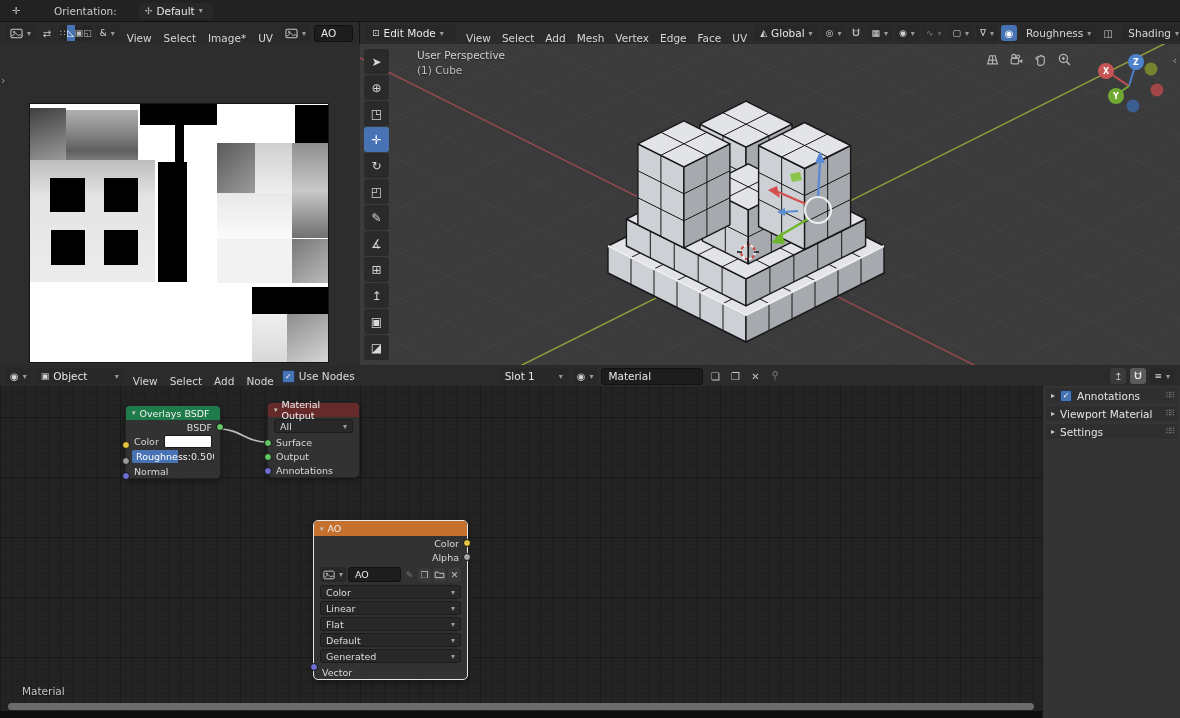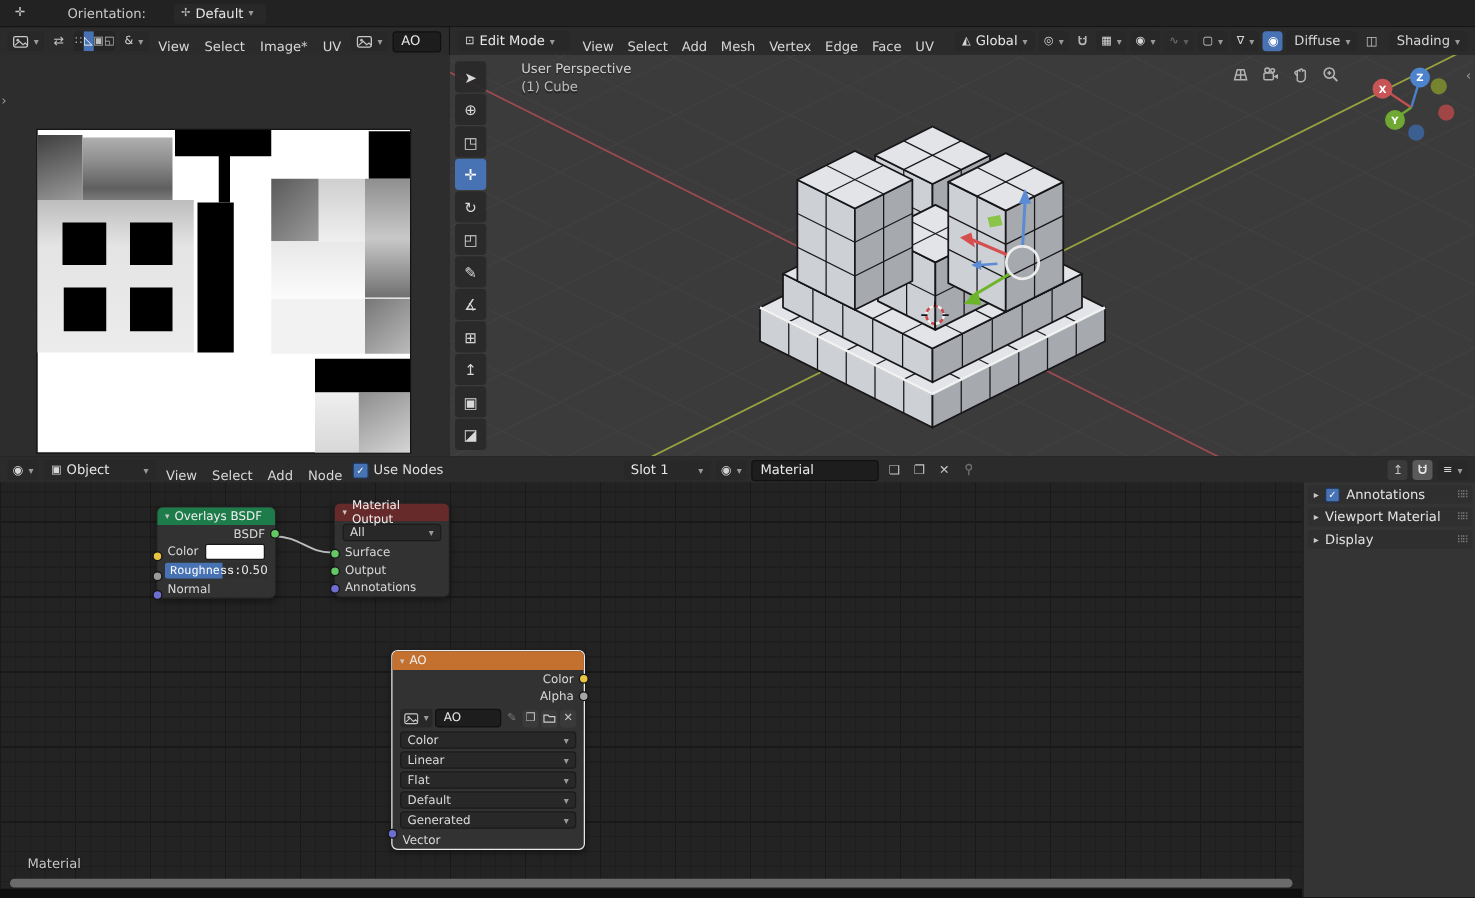--- a/index.html
+++ b/index.html
@@ -209,7 +209,7 @@
     </div>
     <span class="ibtn" style="background:#4772b3;color:#fff;">◉</span>
     <div class="pill">
-      <span>Diffuse</span>
+      <span>Roughness</span>
       <span class="chev">▾</span>
     </div>
     <span class="ibtn">◫</span>

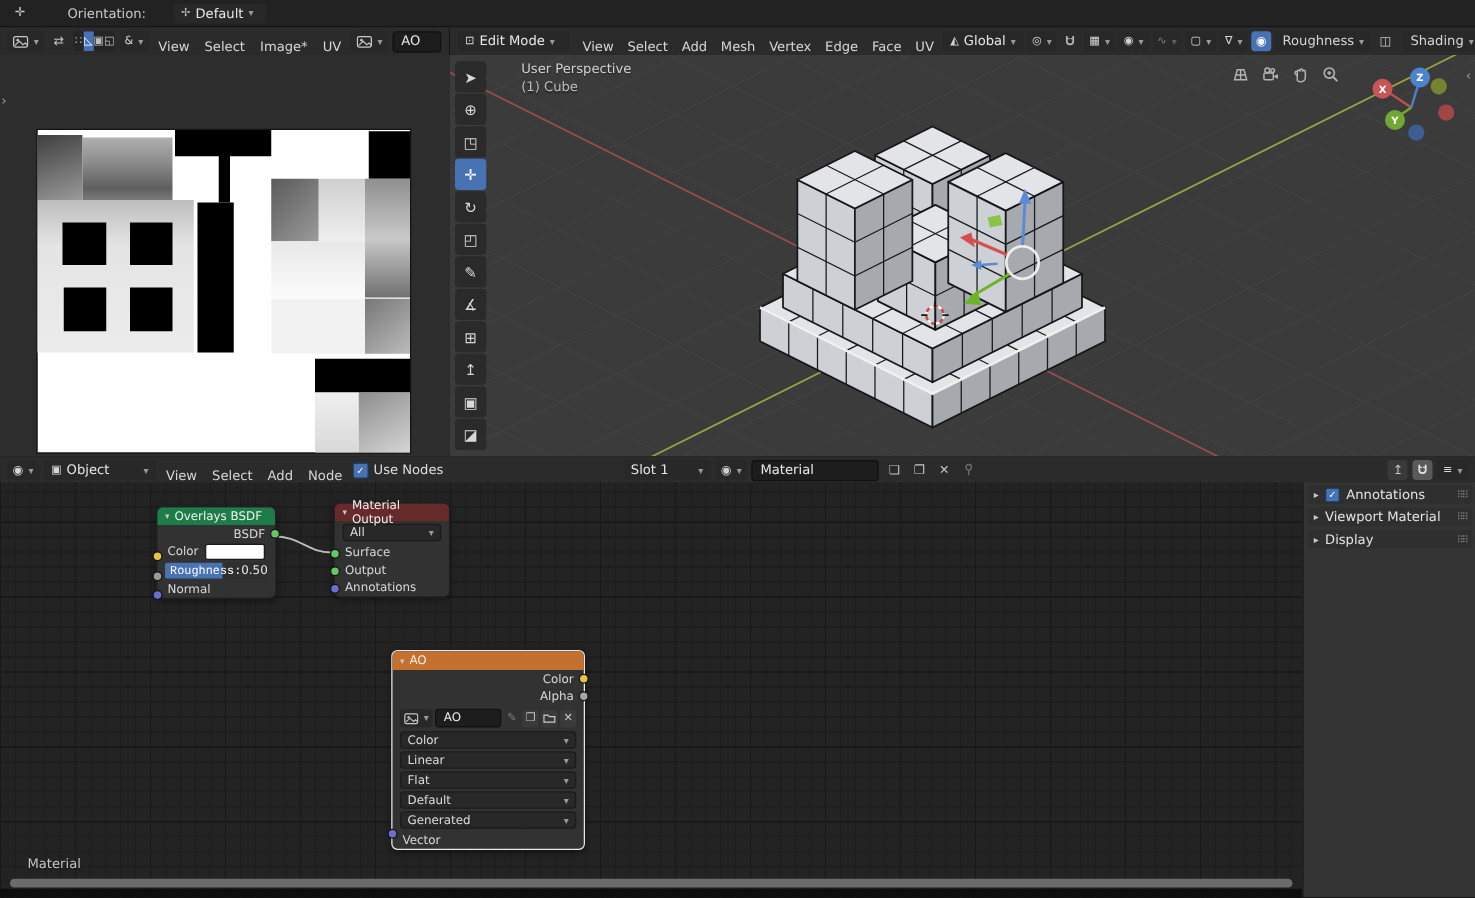--- a/index.html
+++ b/index.html
@@ -610,7 +610,7 @@
     </div>
     <div class="npanel" style="top:38px;">
       <span class="tri">▸</span>
-      <span>Display</span>
+      <span>Settings</span>
       <span class="grip">⠿⠿</span>
     </div>
   </div>

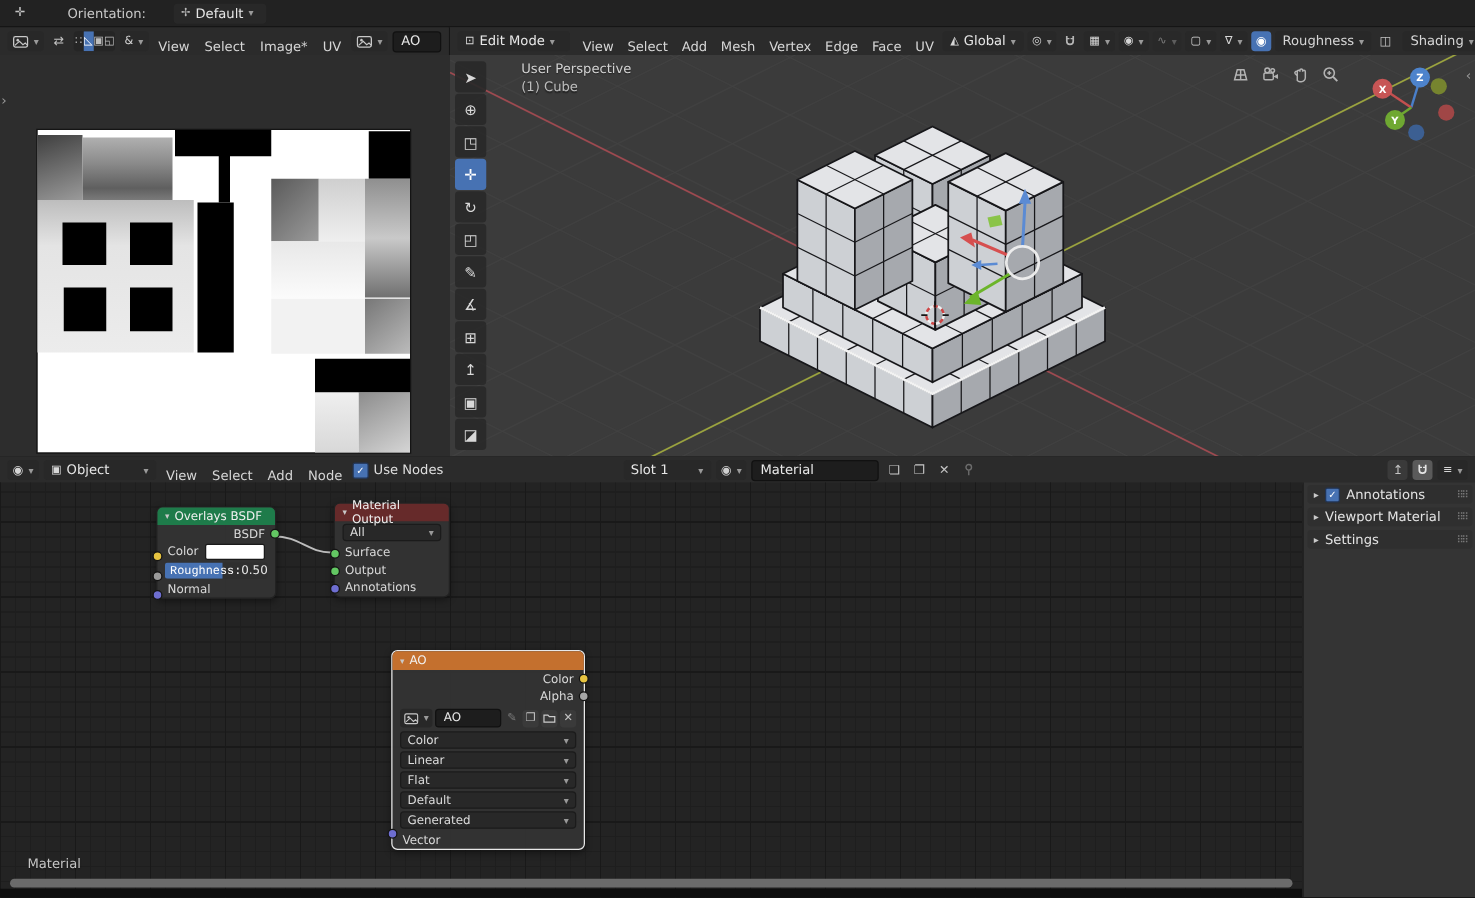--- a/index.html
+++ b/index.html
@@ -496,7 +496,7 @@
       </div>
       <div style="position:relative;margin:1px 6px;height:13px;background:#2f2f2f;border-radius:2px;overflow:hidden;display:flex;align-items:center;">
         <div style="position:absolute;left:0;top:0;bottom:0;width:56%;background:#4772b3;"></div>
-        <span style="position:relative;padding-left:4px;color:#fff;font-family:Liberation Mono, monospace;">Roughness:</span>
+        <span style="position:relative;padding-left:4px;color:#fff;">Roughness:</span>
         <span style="position:relative;margin-left:auto;padding-right:4px;color:#e8e8e8;">0.500</span>
       </div>
       <div class="row">

